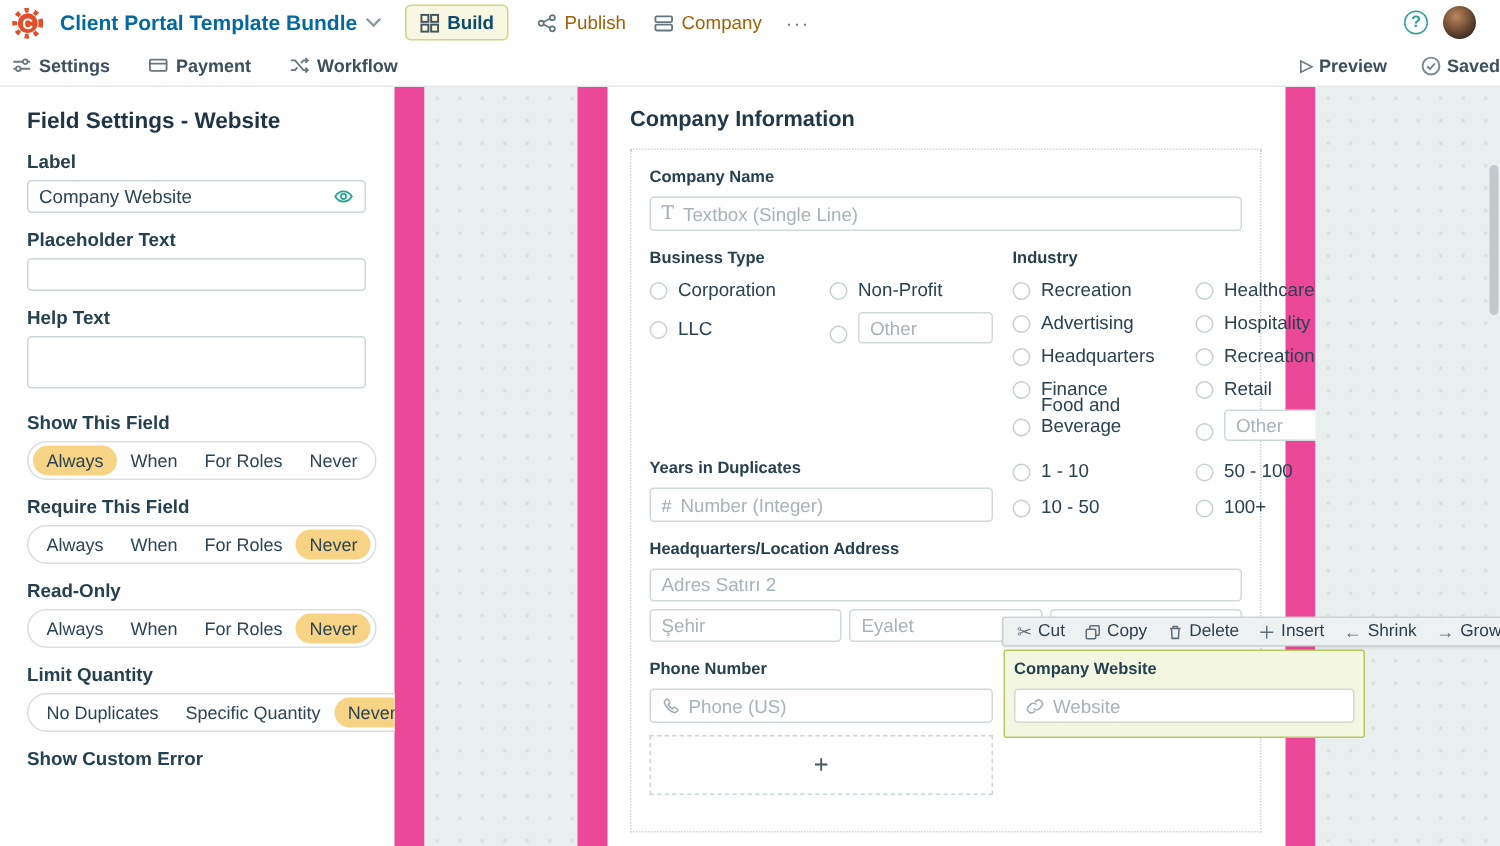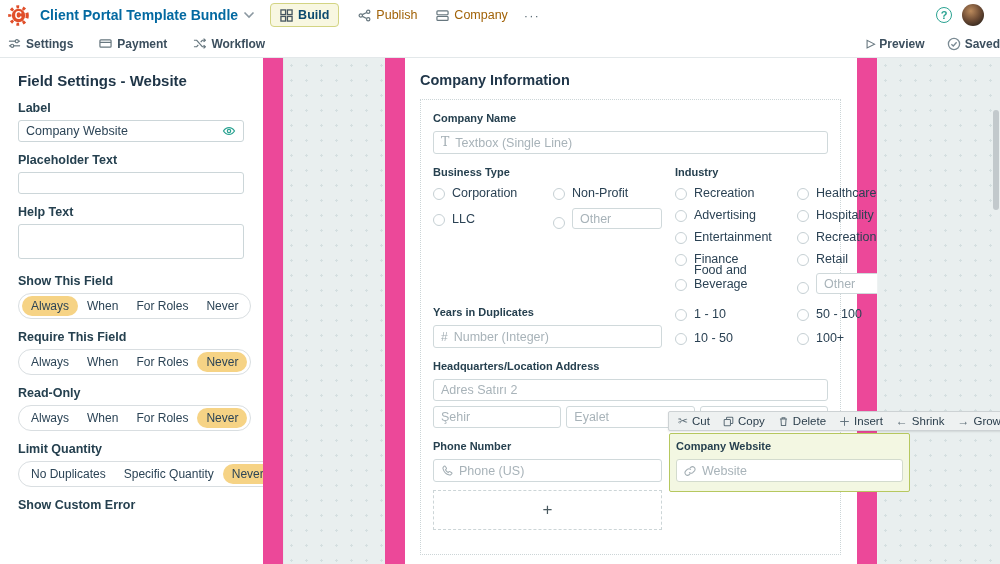--- a/index.html
+++ b/index.html
@@ -322,7 +322,7 @@
                 </span>
               <span class="opt">
                   <span class="radio"></span>
-                  <span>Entertainment</span>
+                  <span>Headquarters</span>
                 </span>
               <span class="opt">
                   <span class="radio"></span>

